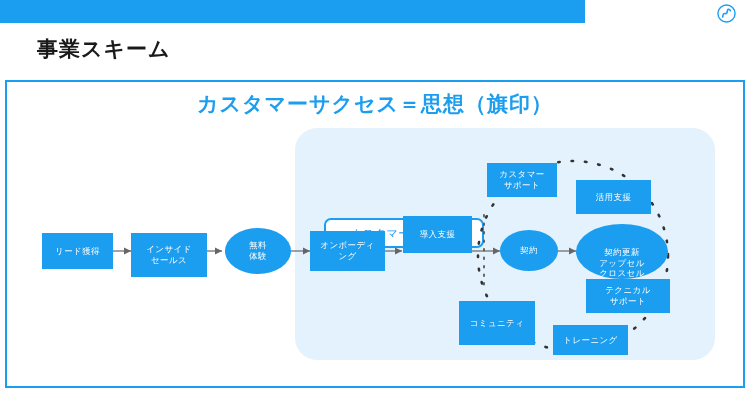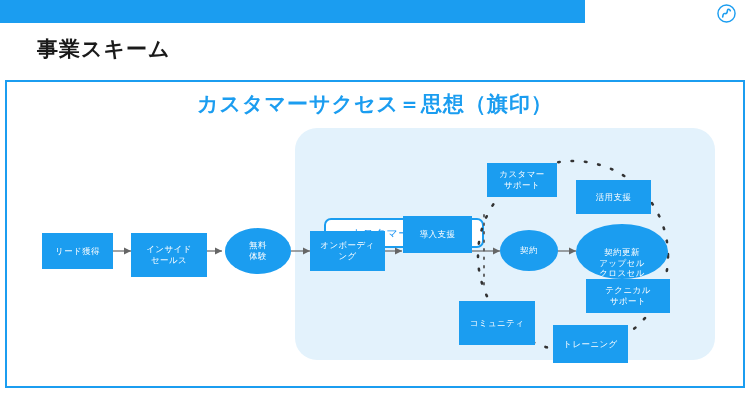--- a/index.html
+++ b/index.html
@@ -175,7 +175,7 @@
     <span>コミュニティ</span>
   </div>
 
-  <div class="node" style="left:553px;top:325px;width:75px;height:38px;">
+  <div class="node" style="left:553px;top:325px;width:75px;height:30px;">
     <span>トレーニング</span>
   </div>
 

